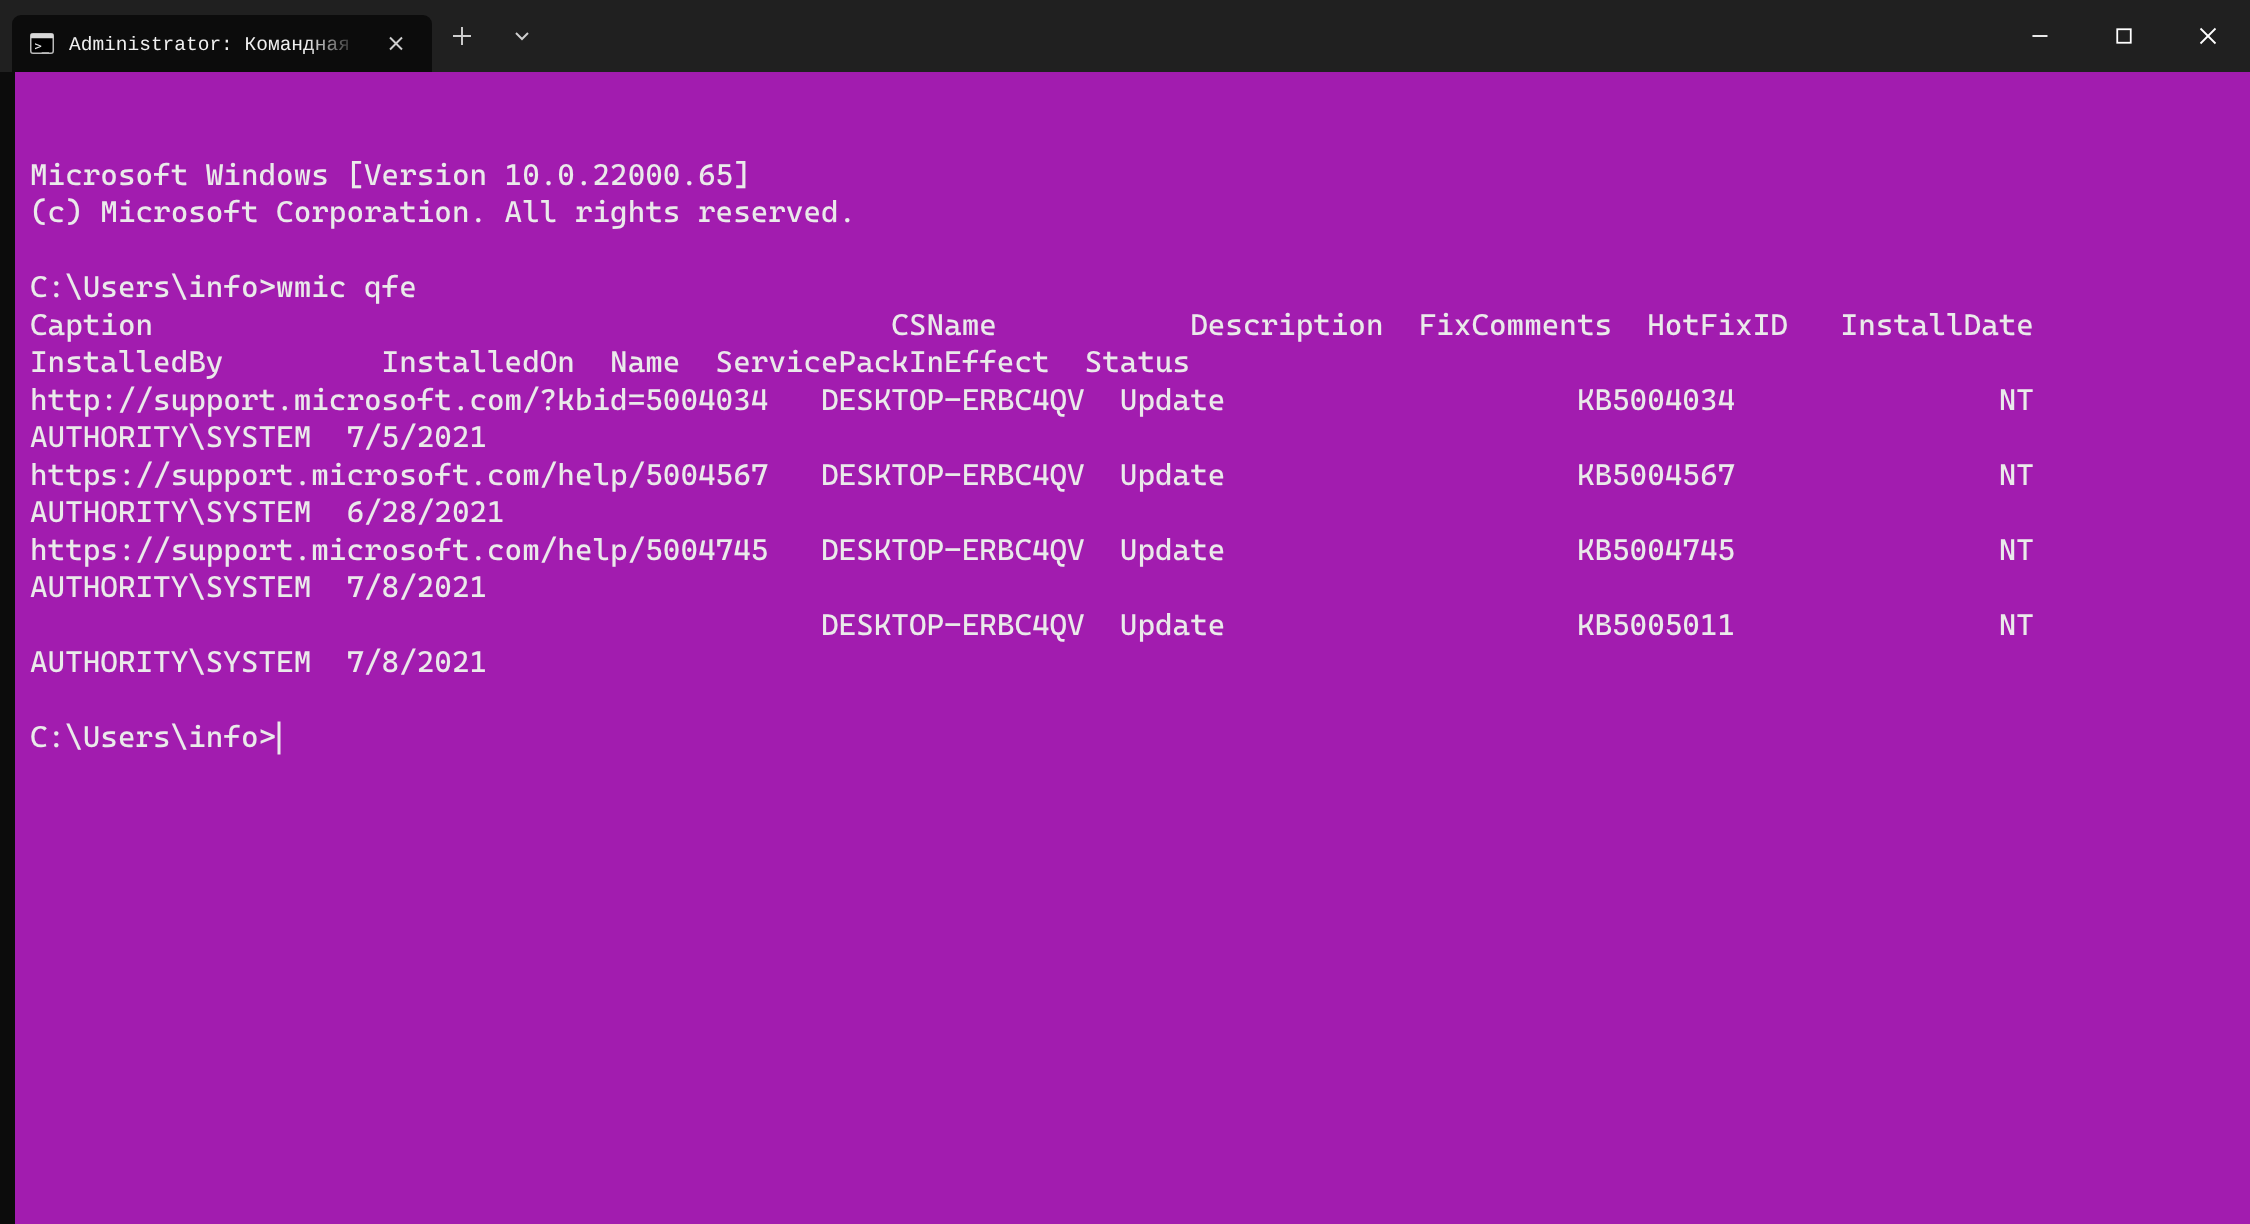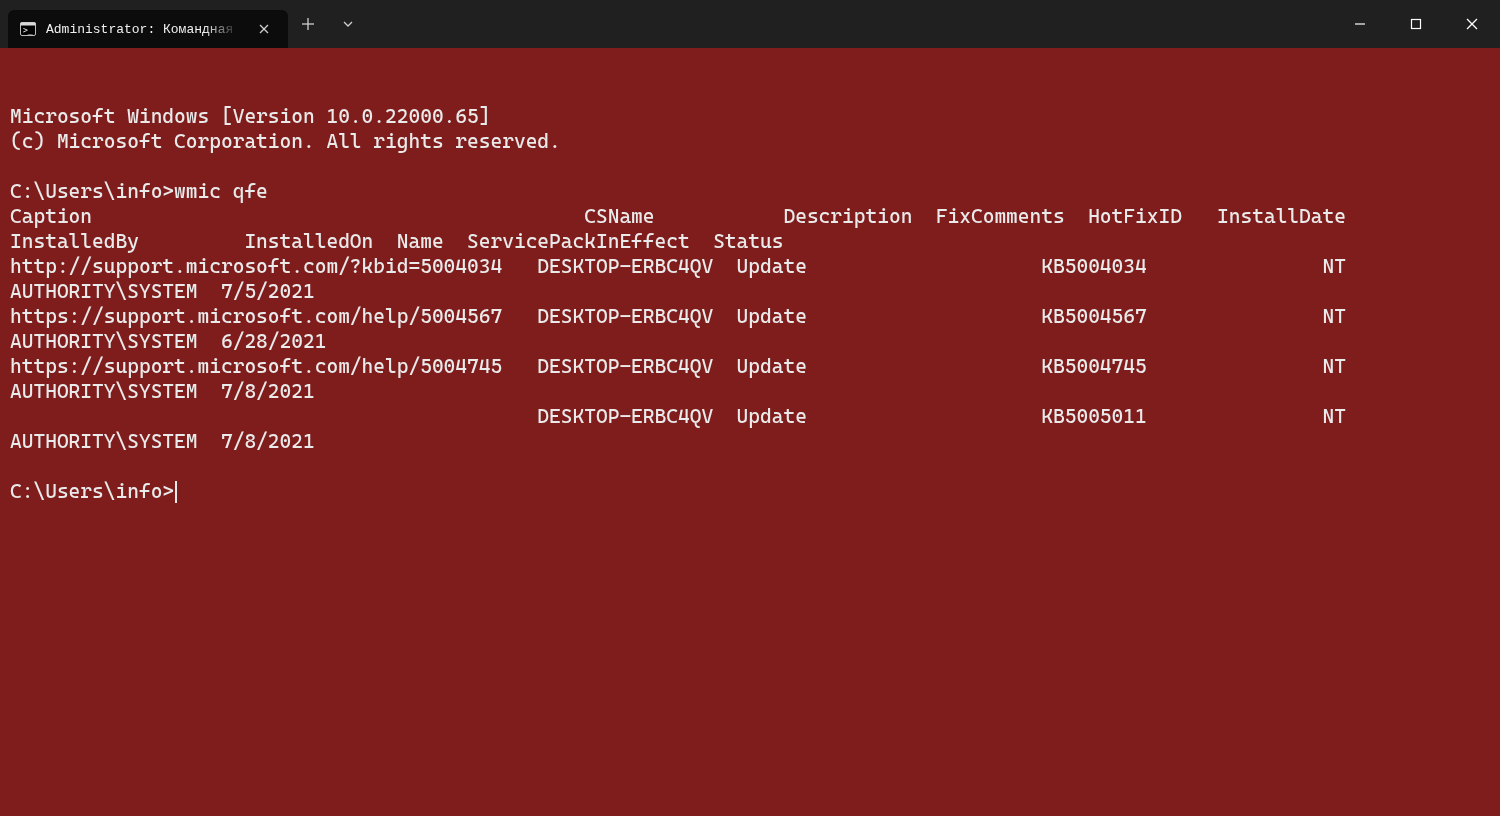--- a/index.html
+++ b/index.html
@@ -83,7 +83,7 @@
 
   .terminal {
     flex:1;
-    background:#7f1d1d;
+    background:#a21caf;
     color:#eaeaea;
     padding: 6px 10px 10px 10px;
     font-family: Consolas, 'Cascadia Mono', 'Courier New', monospace;
@@ -92,6 +92,7 @@
     white-space: pre-wrap;
     word-break: break-word;
     position: relative;
+    margin-left: 10px;
   }
   .terminal pre {
     font: inherit;

